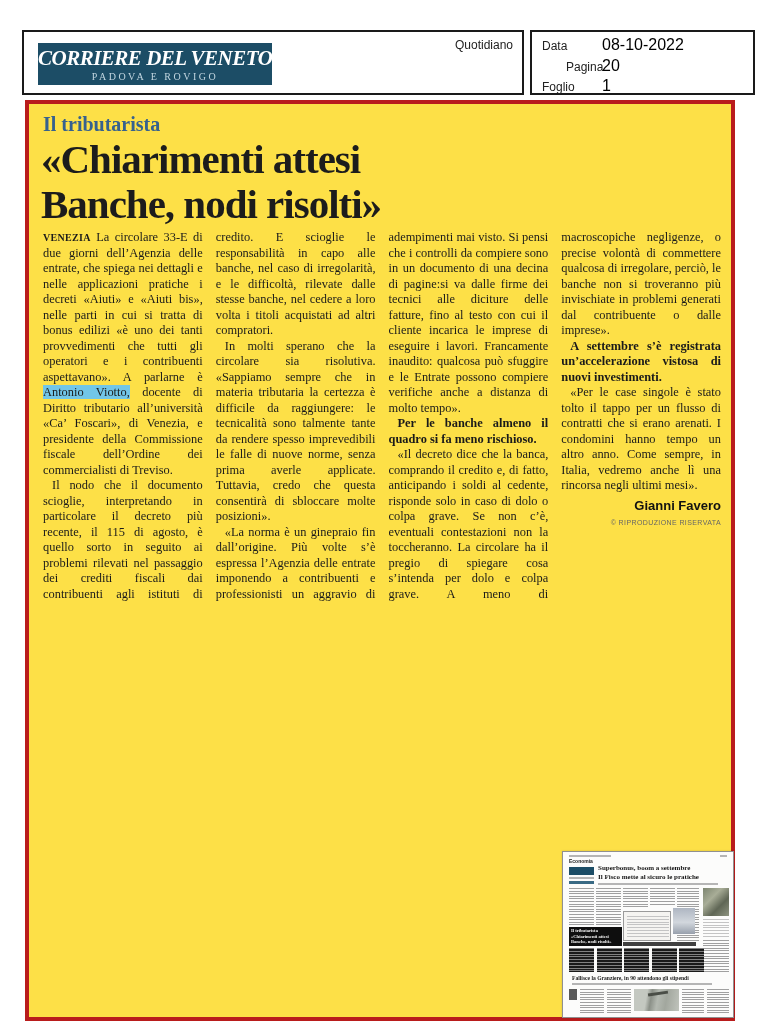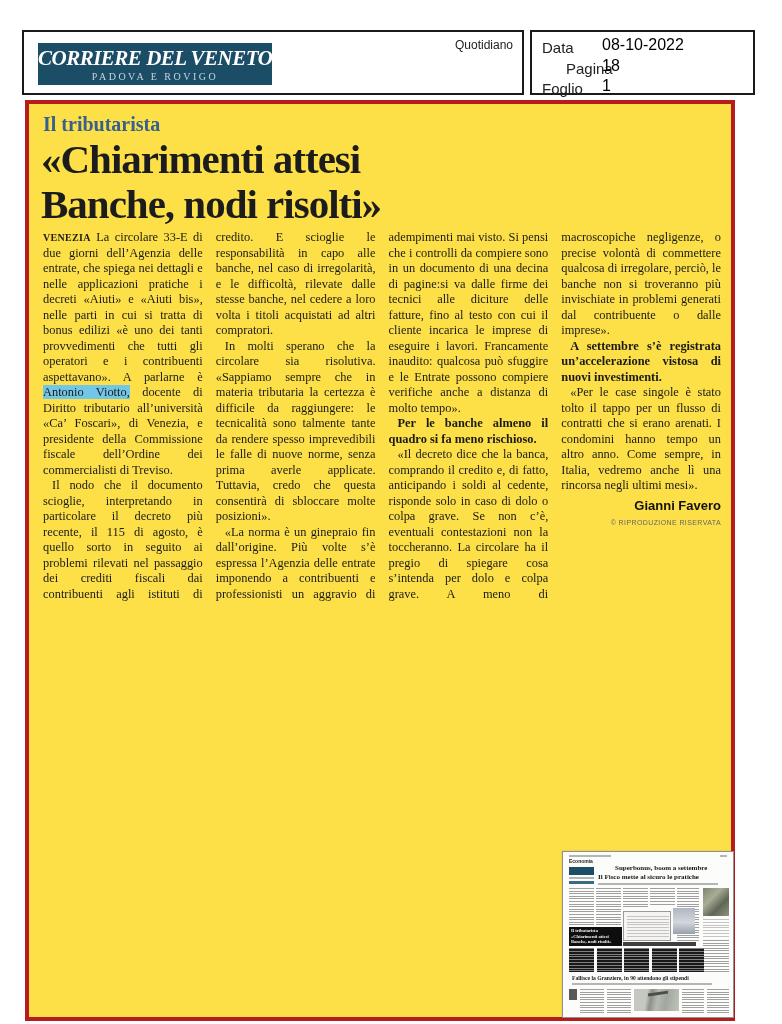--- a/index.html
+++ b/index.html
@@ -13,7 +13,7 @@
   #masthead .t1{font-family:"Liberation Serif",serif;font-style:italic;font-weight:bold;color:#fff;font-size:21px;line-height:21px;letter-spacing:-0.5px;white-space:nowrap;}
   #masthead .t2{font-family:"Liberation Serif",serif;color:#c2d6e0;font-size:10px;letter-spacing:2.5px;margin-top:2px;}
   #quotidiano{position:absolute;right:9px;top:6px;font-size:12px;color:#222;}
-  .meta-row{position:absolute;left:10px;font-size:15px;color:#222;}
+  .meta-row{position:absolute;left:10px;font-size:12px;color:#222;}
   .meta-val{position:absolute;left:70px;font-size:16px;color:#000000;}
 
   

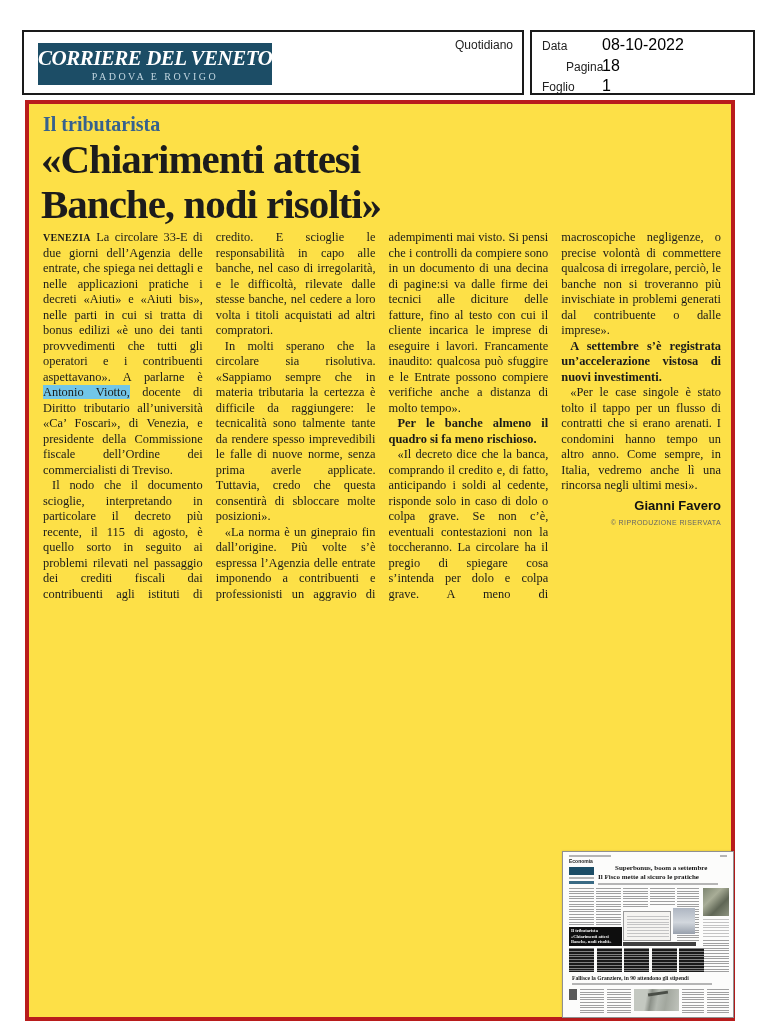--- a/index.html
+++ b/index.html
@@ -71,7 +71,7 @@
     <div class="meta-row" style="top:7px;">Data</div>
     <div class="meta-val" style="top:4px;">08-10-2022</div>
     <div class="meta-row" style="top:28px;padding-left:24px;">Pagina</div>
-    <div class="meta-val" style="top:25px;">18</div>
+    <div class="meta-val" style="top:25px;">20</div>
     <div class="meta-row" style="top:48px;">Foglio</div>
     <div class="meta-val" style="top:45px;">1</div>
   </div>

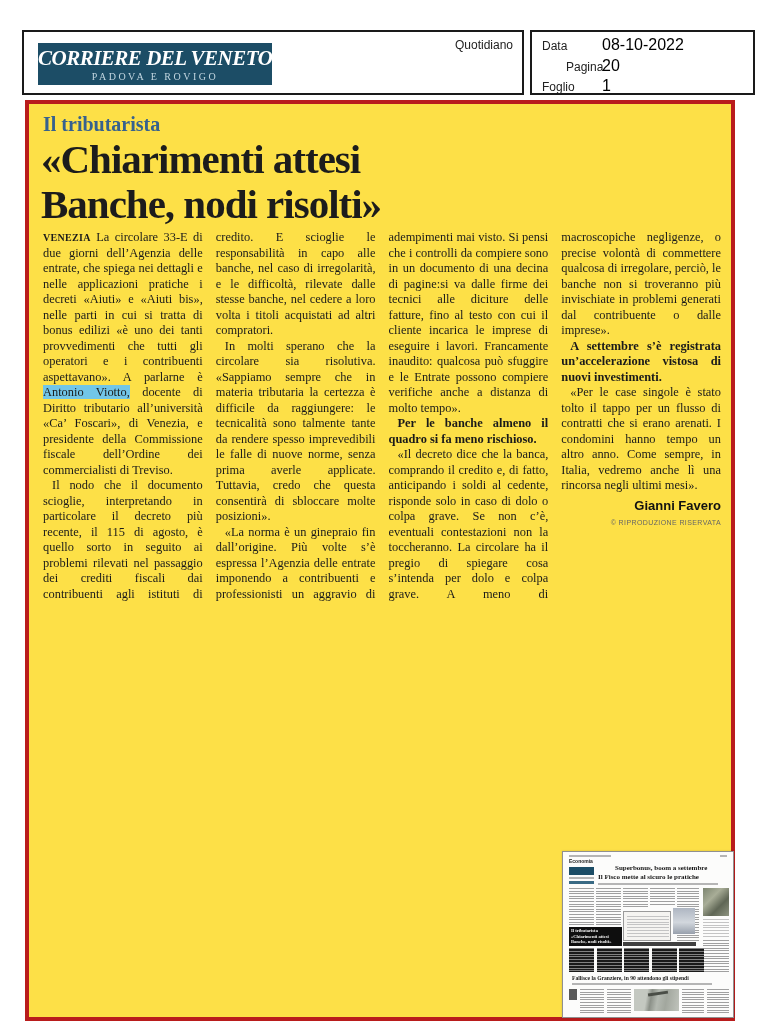--- a/index.html
+++ b/index.html
@@ -107,7 +107,7 @@
       <div class="abs bar" style="left:6px;top:25px;width:25px;height:2px;"></div>
       <div class="abs bar" style="left:6px;top:29px;width:25px;height:3px;background:#3a6a84;"></div>
 
-      <div class="abs mini-head" style="left:52px;top:12px;">Superbonus, boom a settembre</div>
+      <div class="abs mini-head" style="left:35px;top:12px;">Superbonus, boom a settembre</div>
       <div class="abs mini-head" style="left:35px;top:21px;">Il Fisco mette al sicuro le pratiche</div>
       <div class="abs bar" style="left:35px;top:31px;width:120px;height:2px;"></div>
 

